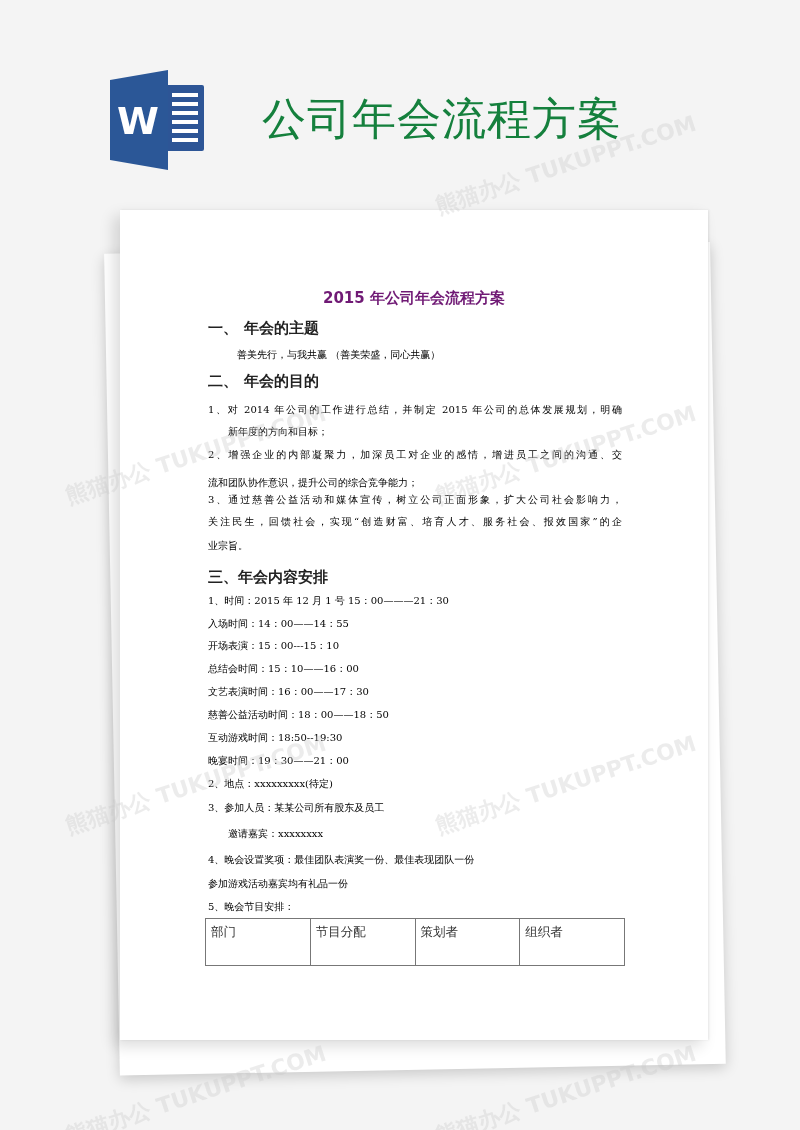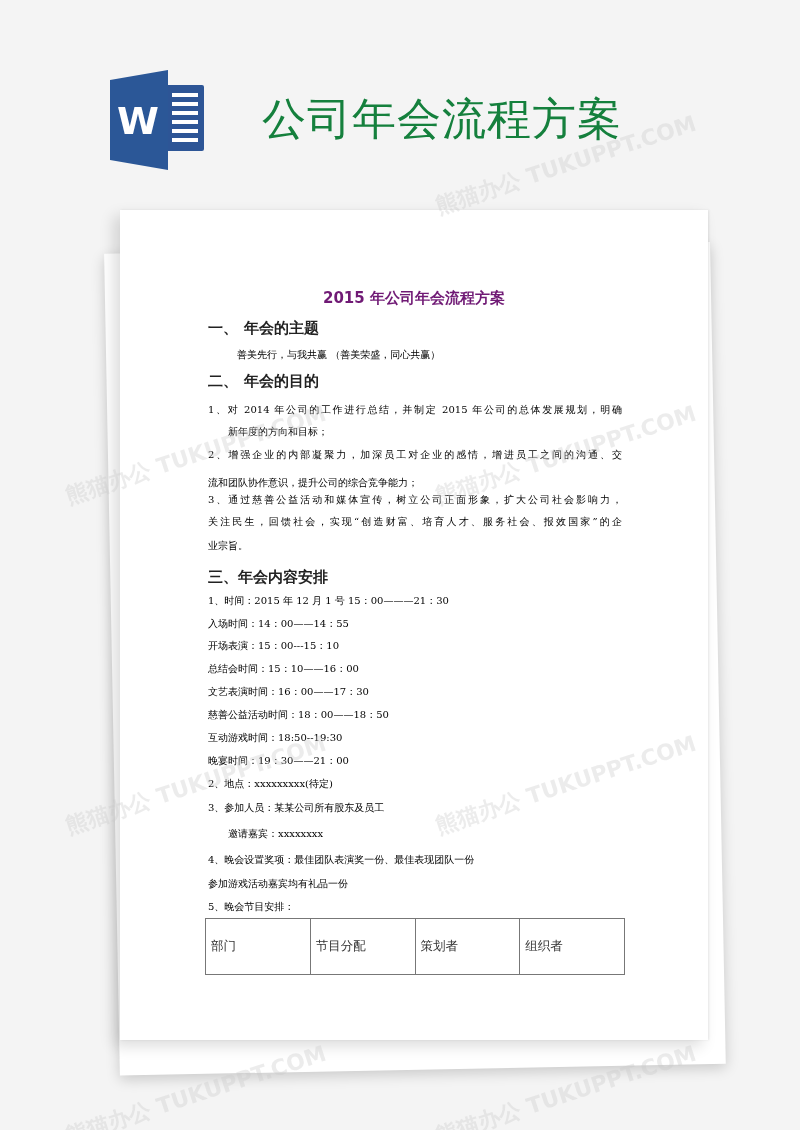--- a/index.html
+++ b/index.html
@@ -43,7 +43,7 @@
     border-collapse:collapse; table-layout:fixed;
   }
   table.program td {
-    border:1px solid #777; vertical-align:top; padding:19px 5px; font-size:12.5px; color:#333;
+    border:1px solid #777; vertical-align:top; padding:5px 5px; font-size:12.5px; color:#333;
   }
   .wm {
     position:absolute; font-family:"DejaVu Sans", sans-serif; font-size:22px; font-weight:bold;

